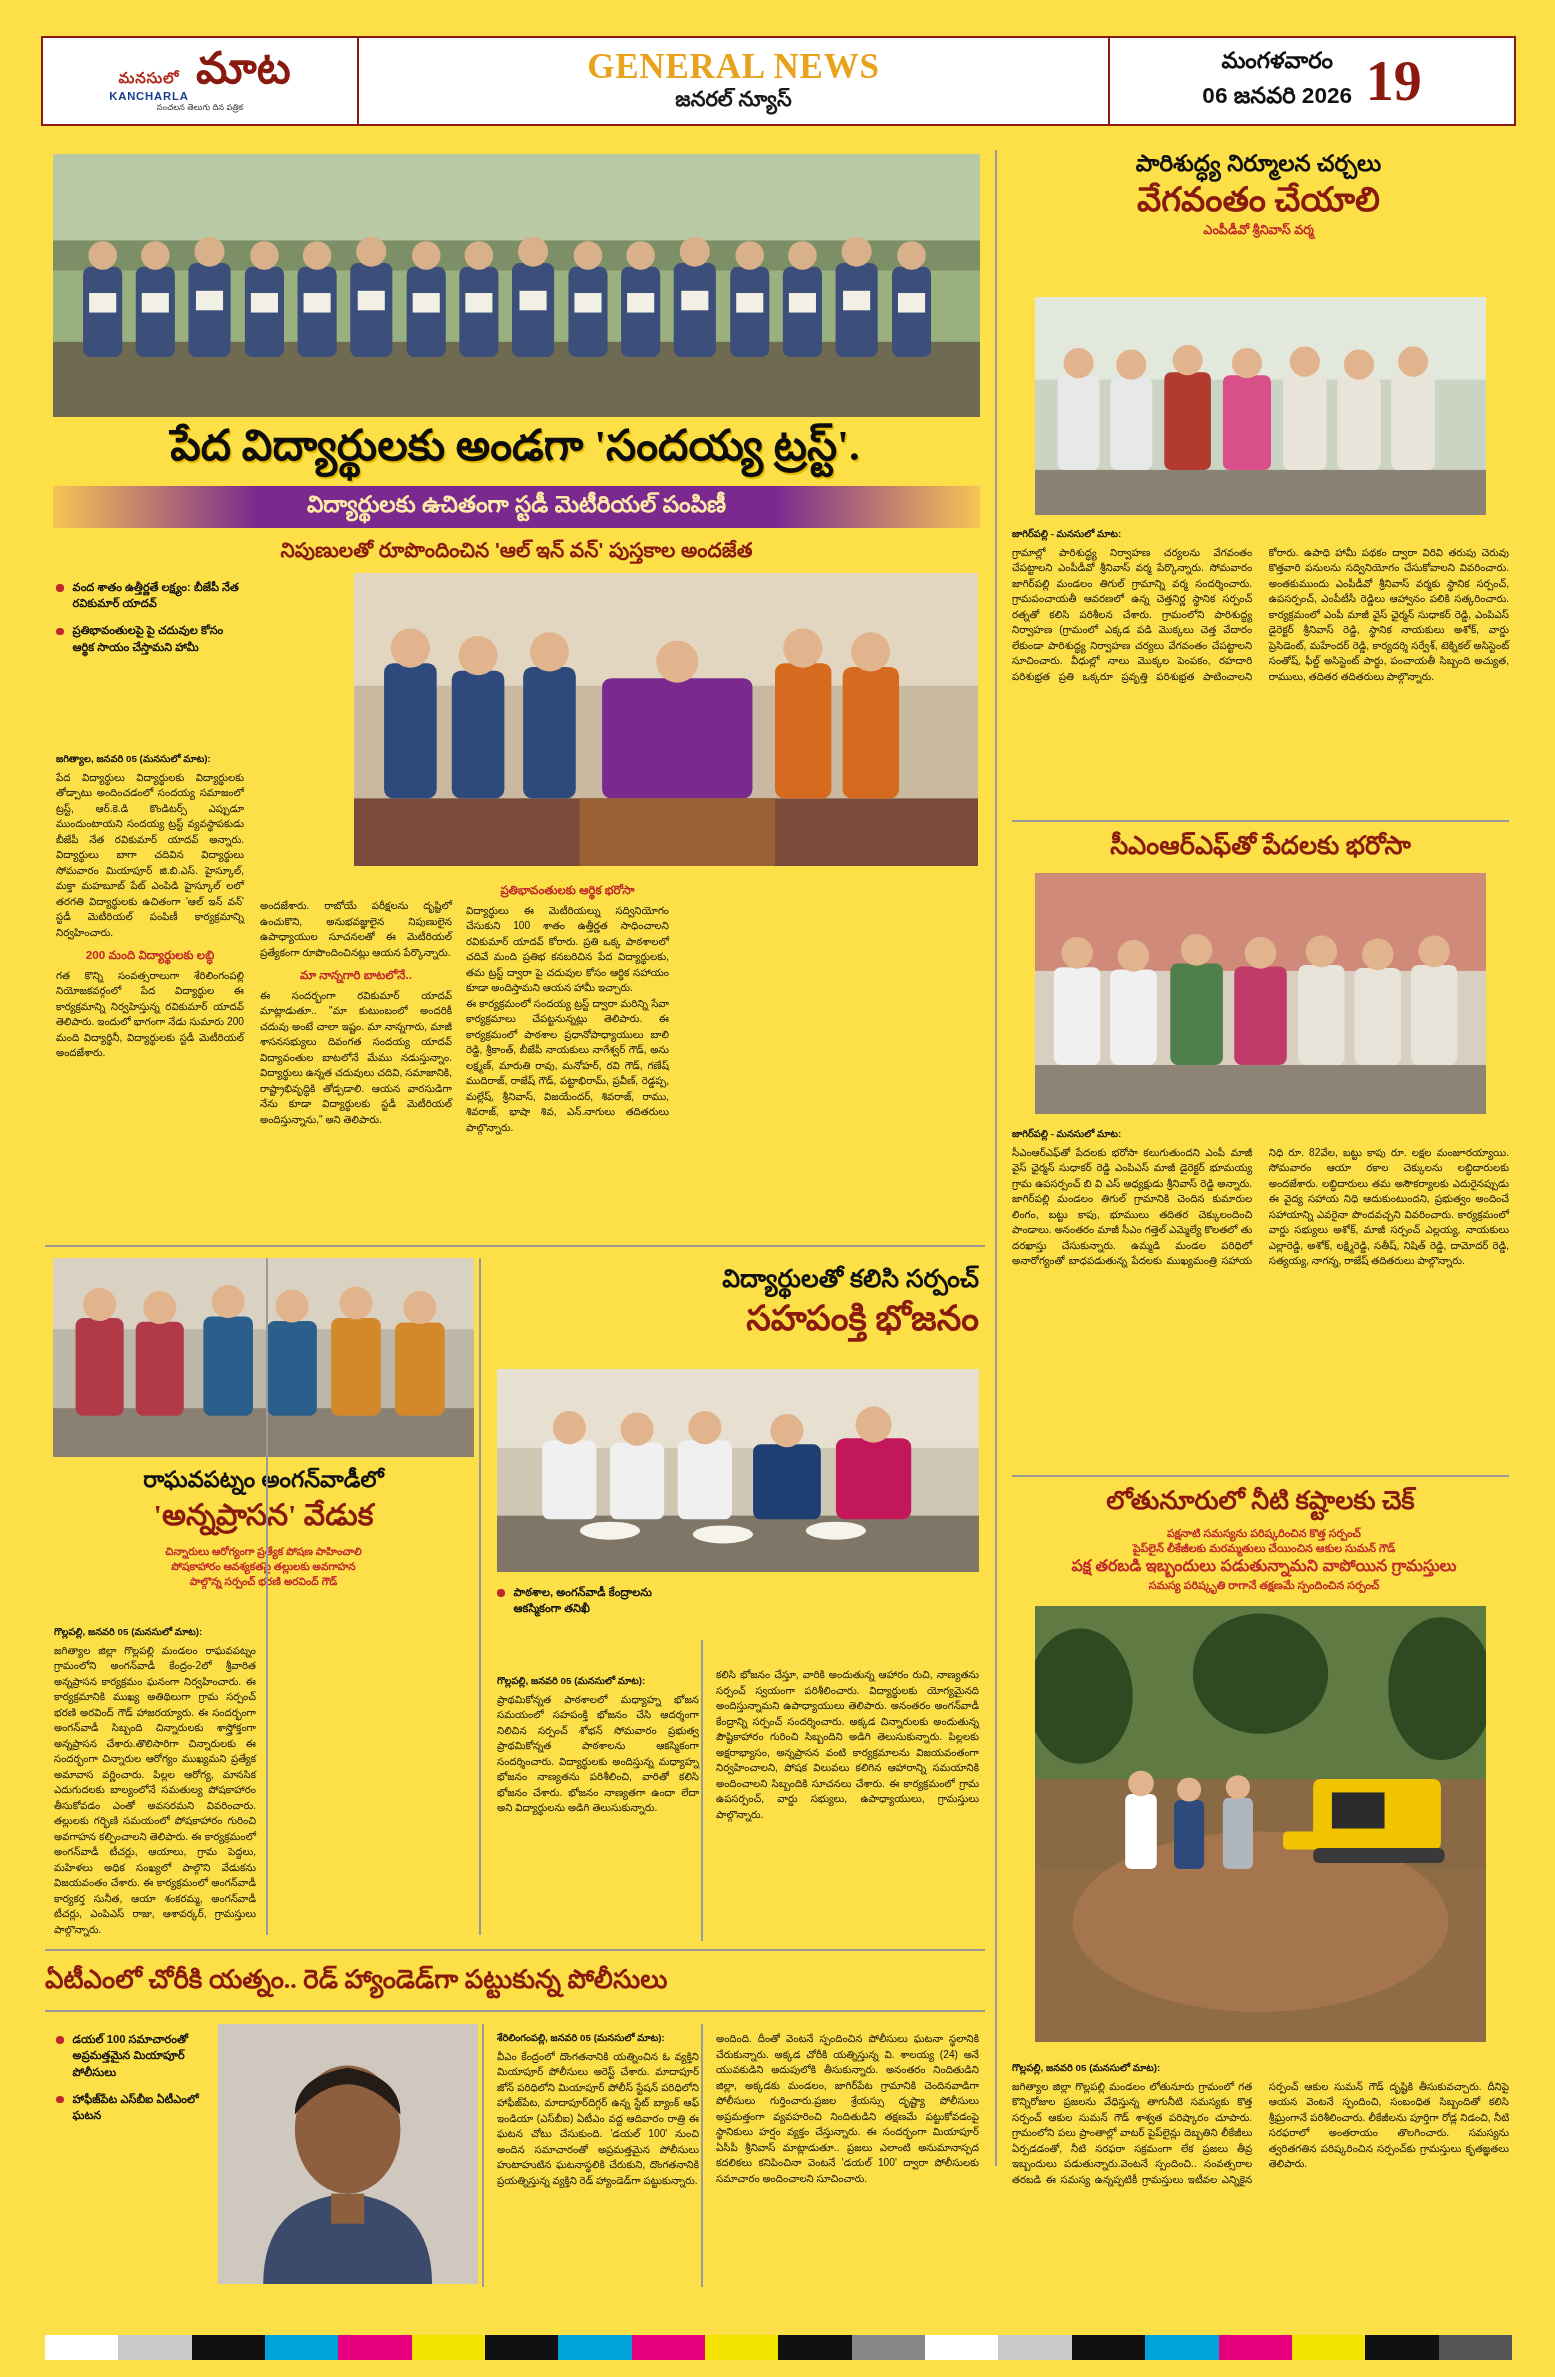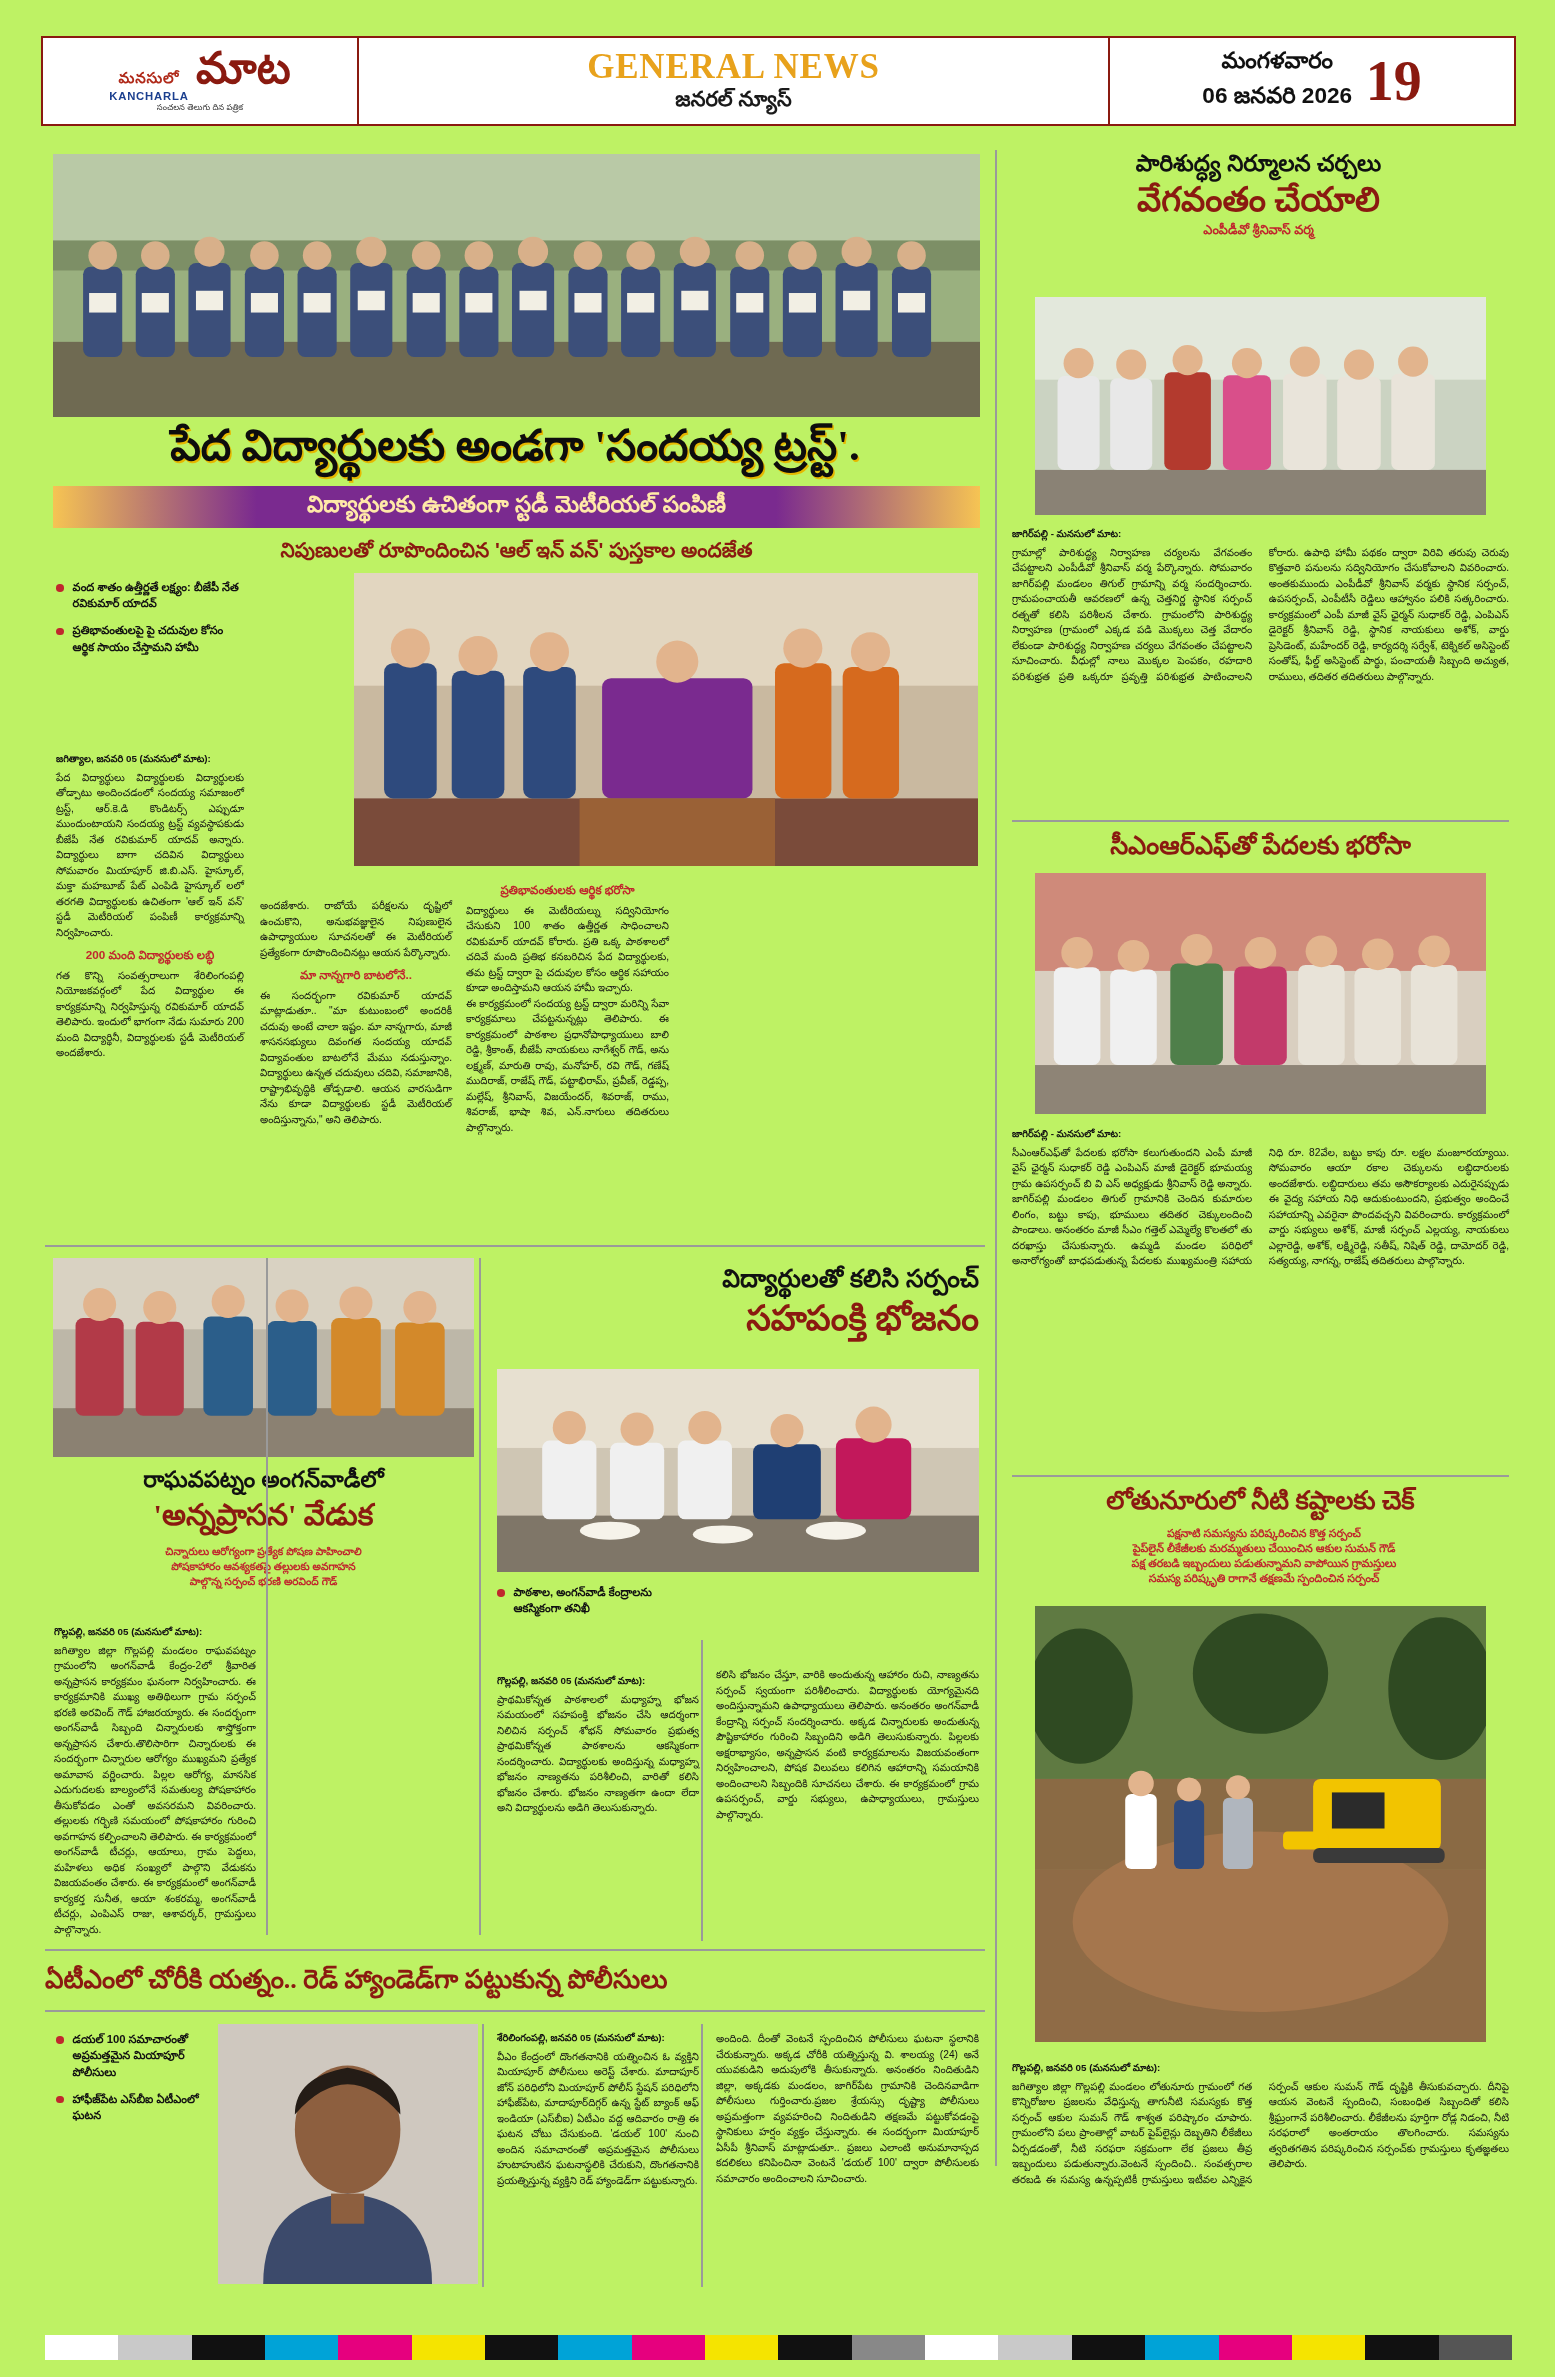--- a/index.html
+++ b/index.html
@@ -13,7 +13,7 @@
   }
   .page {
     position:absolute; left:0; top:0; width:1555px; height:2377px;
-    background:#bef264;
+    background:#fde047;
   }
   
   .masthead {

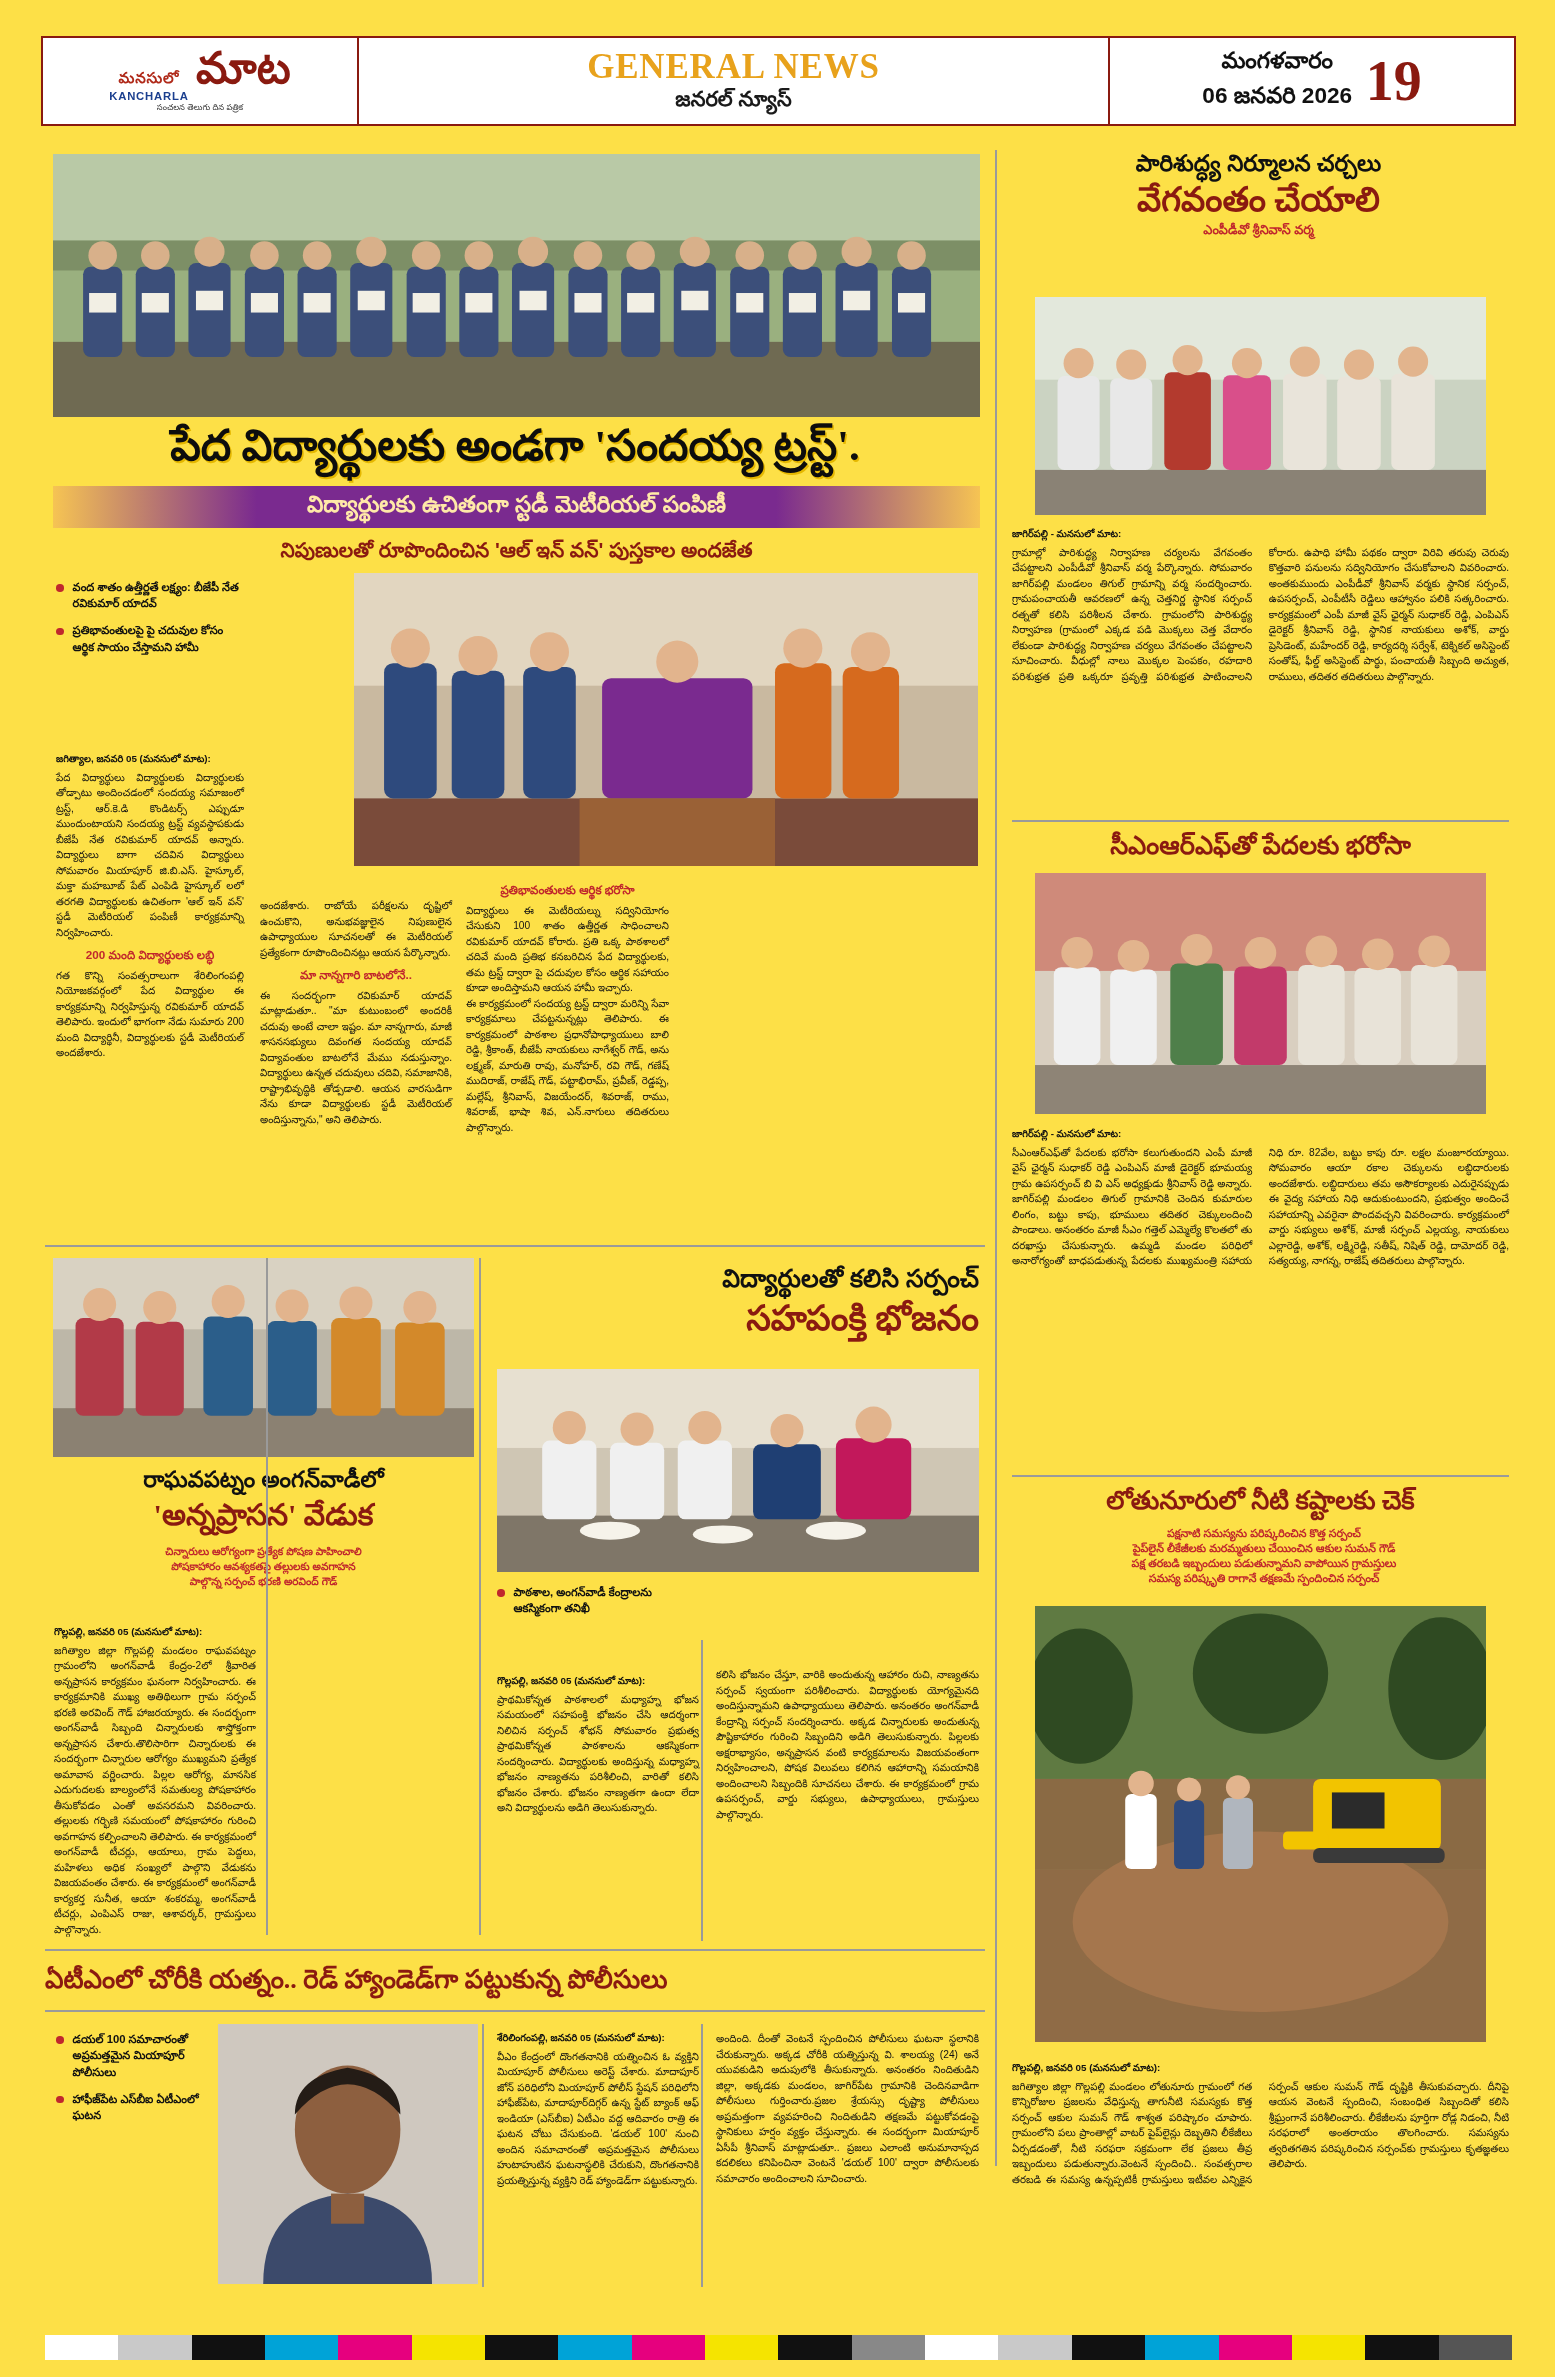--- a/index.html
+++ b/index.html
@@ -479,7 +479,7 @@
   <div style="position:absolute; left:1023px; top:1527px; width:482px; text-align:center;">
     <div style="font-size:11px;font-weight:bold;color:#c0272d;">పక్షనాటి సమస్యను పరిష్కరించిన కొత్త సర్పంచ్</div>
     <div style="font-size:11px;font-weight:bold;color:#c0272d;">పైప్‌లైన్ లీకేజీలకు మరమ్మతులు చేయించిన ఆకుల సుమన్ గౌడ్</div>
-    <div style="font-size:11px;font-weight:bold;color:#c0272d;">పక్ష తరబడి ఇబ్బందులు పడుతున్నామని వాపోయిన గ్రామస్తులు</div>
+    <div style="font-size:16px;font-weight:bold;color:#c0272d;">పక్ష తరబడి ఇబ్బందులు పడుతున్నామని వాపోయిన గ్రామస్తులు</div>
     <div style="font-size:11px;font-weight:bold;color:#c0272d;">సమస్య పరిష్కృతి రాగానే తక్షణమే స్పందించిన సర్పంచ్</div>
   </div>
 

